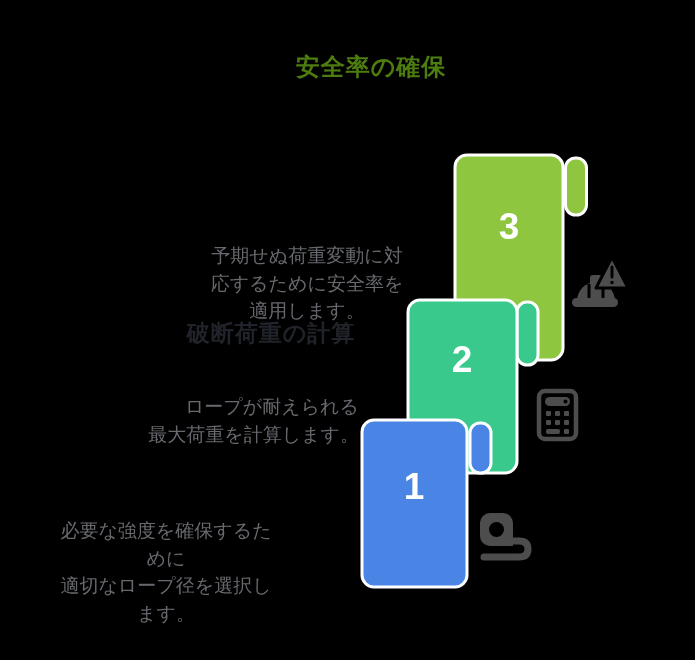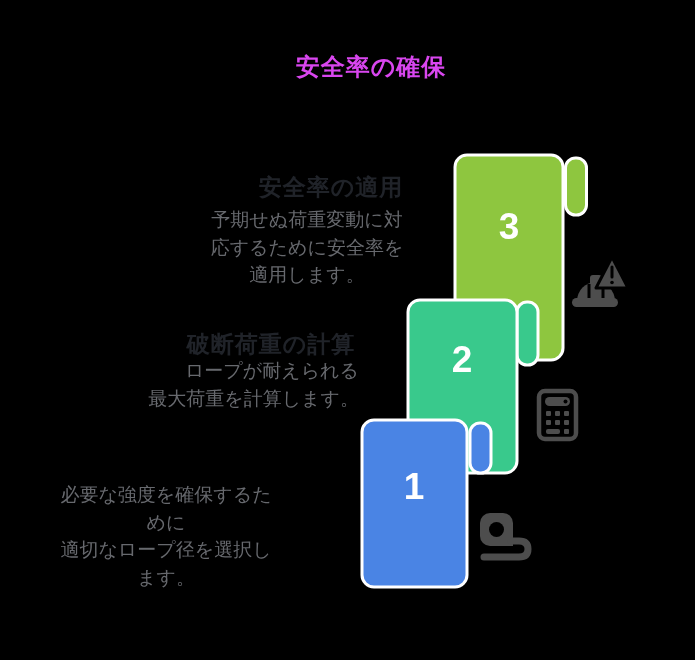--- a/index.html
+++ b/index.html
@@ -22,7 +22,7 @@
     font-size: 24px;
     font-weight: bold;
     letter-spacing: 1px;
-    color: #d946ef;
+    color: #4d7c0f;
   }
   .step-heading {
     position: absolute;

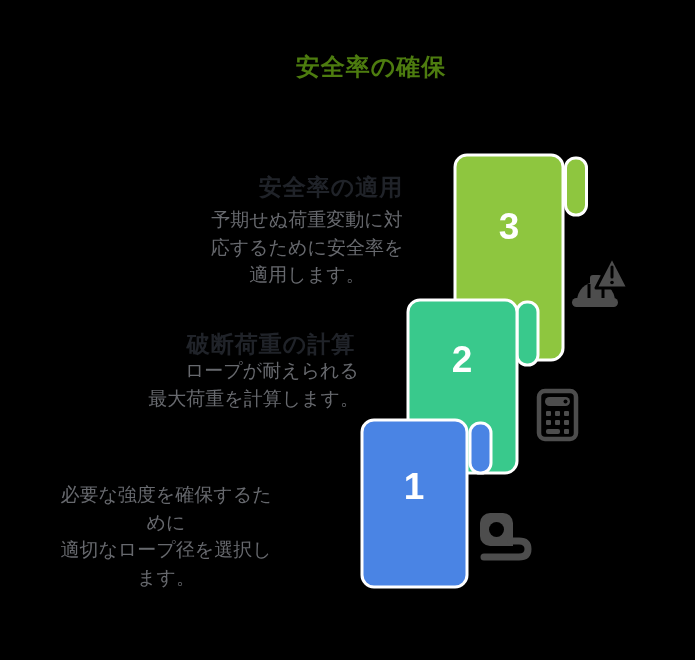--- a/index.html
+++ b/index.html
@@ -117,7 +117,6 @@
 
   <div class="page-title">安全率の確保</div>
 
-  <div class="step-heading heading-3">安全率の適用</div>
   <div class="step-desc desc-3">予期せぬ荷重変動に対
 応するために安全率を
 適用します。</div>

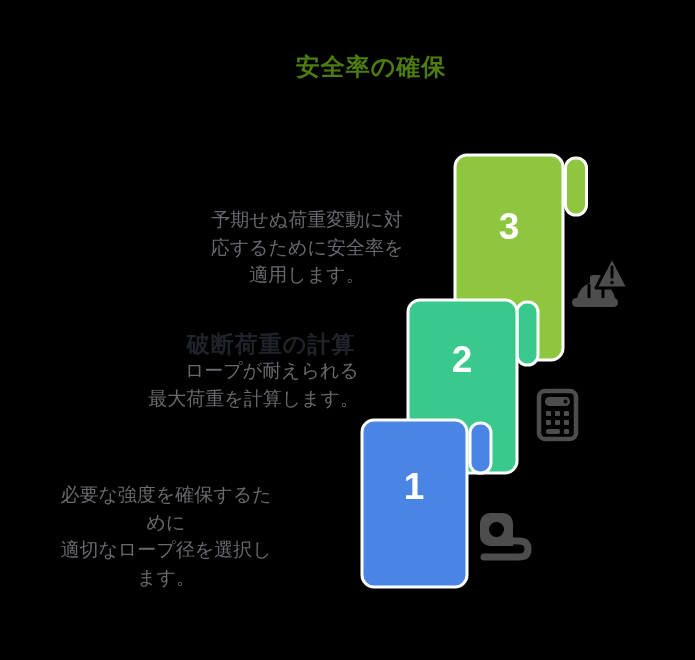--- a/index.html
+++ b/index.html
@@ -41,6 +41,7 @@
     line-height: 27.5px;
     color: #67696E;
     white-space: pre-line;
+    margin-top: 36px;
   }
   .heading-3 { left: 231px; top: 172px; }
   .desc-3    { left: 192px; top: 206px; }

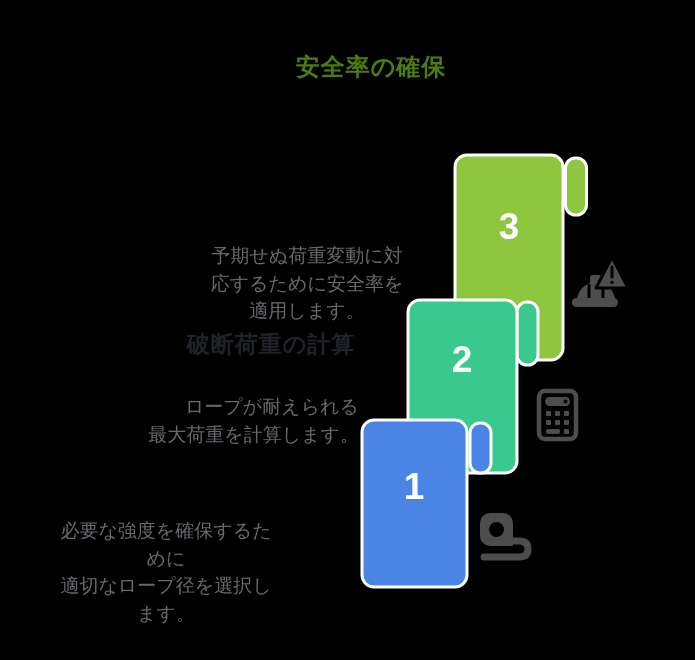--- a/index.html
+++ b/index.html
@@ -45,7 +45,7 @@
   }
   .heading-3 { left: 231px; top: 172px; }
   .desc-3    { left: 192px; top: 206px; }
-  .heading-2 { left: 171px; top: 329px; }
+  .heading-2 { left: 171px; top: 318px; }
   .desc-2    { left: 129px; top: 357px; text-align: right; }
   .heading-1 { left: 124px; top: 433px; }
   .desc-1    { left: 51px;  top: 481px; }

